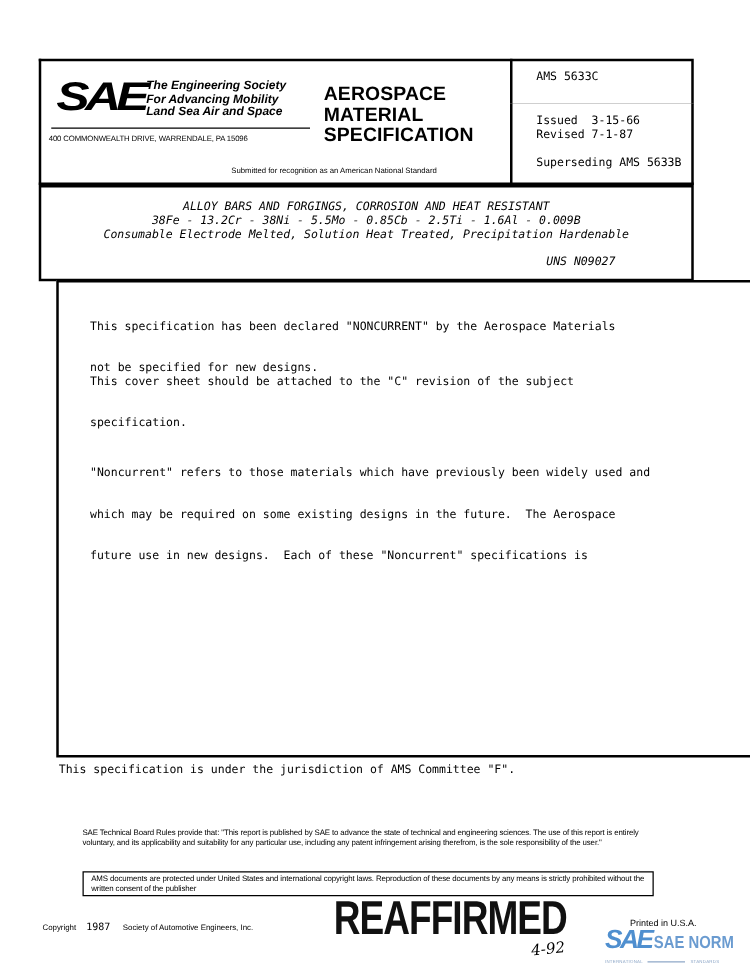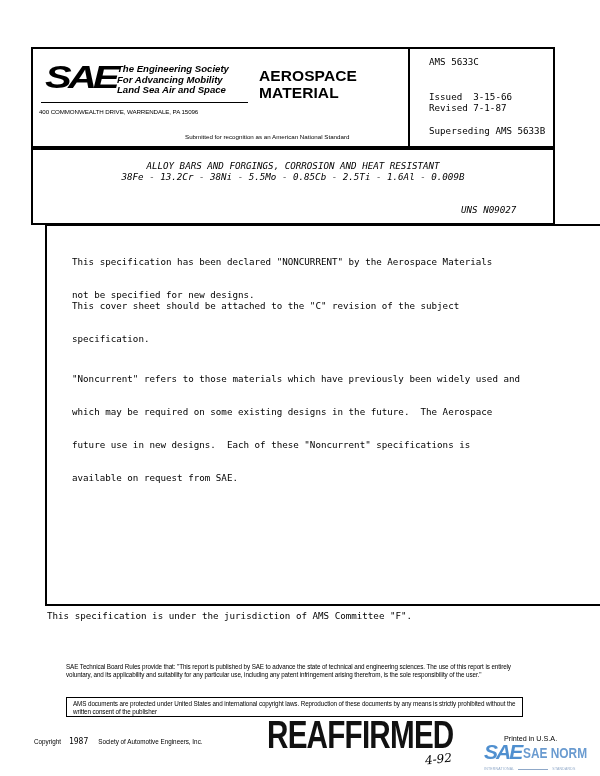--- a/index.html
+++ b/index.html
@@ -67,6 +67,7 @@
   <div class="ams-title">
     <div>AEROSPACE</div>
     <div>MATERIAL</div>
+    <div>SPECIFICATION</div>
   </div>
   <div class="submitted">Submitted for recognition as an American National Standard</div>
 </div>

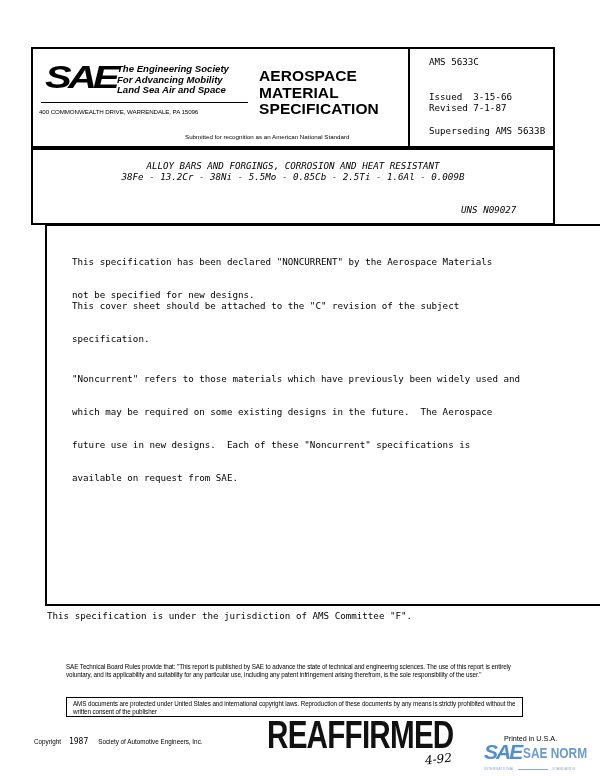--- a/index.html
+++ b/index.html
@@ -85,6 +85,7 @@
   <div class="title-lines mono">
     <div>ALLOY BARS AND FORGINGS, CORROSION AND HEAT RESISTANT</div>
     <div>38Fe - 13.2Cr - 38Ni - 5.5Mo - 0.85Cb - 2.5Ti - 1.6Al - 0.009B</div>
+    <div>Consumable Electrode Melted, Solution Heat Treated, Precipitation Hardenable</div>
   </div>
   <div class="uns mono" style="top:54px;left:428px;">UNS N09027</div>
 </div>

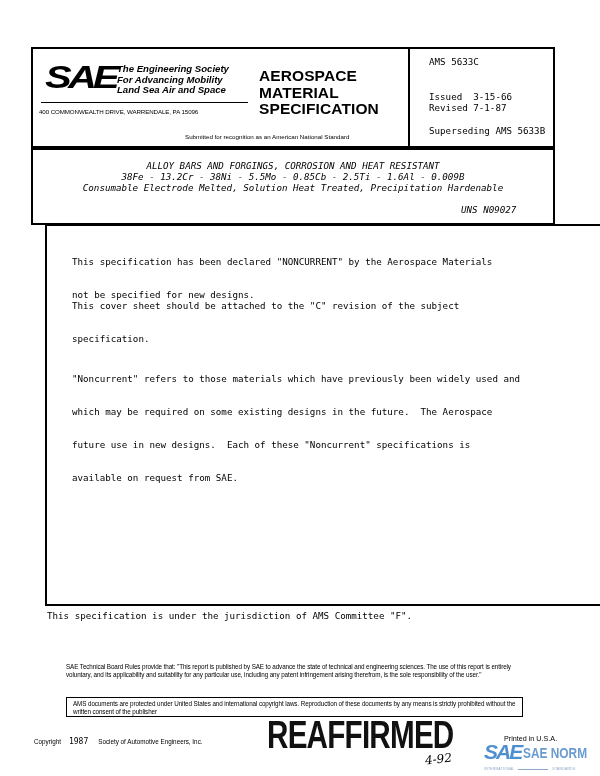--- a/index.html
+++ b/index.html
@@ -87,7 +87,7 @@
     <div>38Fe - 13.2Cr - 38Ni - 5.5Mo - 0.85Cb - 2.5Ti - 1.6Al - 0.009B</div>
     <div>Consumable Electrode Melted, Solution Heat Treated, Precipitation Hardenable</div>
   </div>
-  <div class="uns mono" style="top:54px;left:428px;">UNS N09027</div>
+  <div class="uns mono" style="top:54px;left:404px;">UNS N09027</div>
 </div>
 
 <div class="frame" id="body-box">

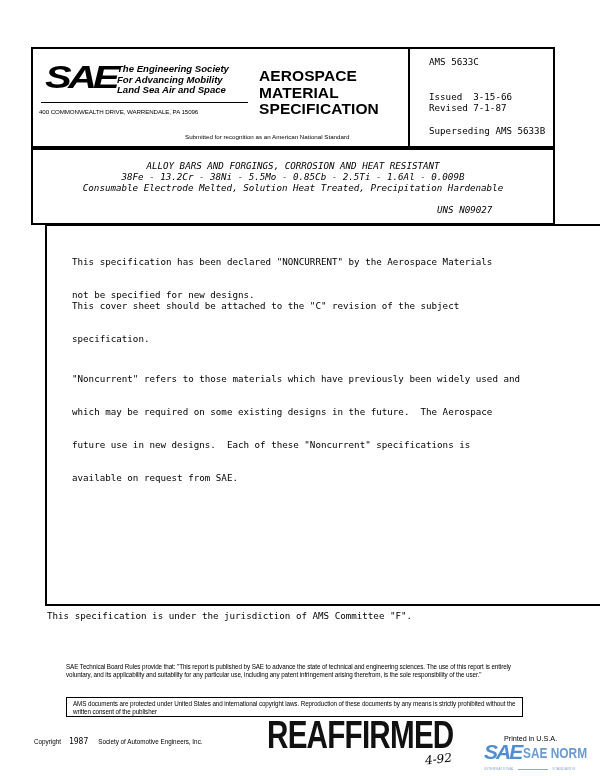--- a/index.html
+++ b/index.html
@@ -103,7 +103,6 @@
     <div>"Noncurrent" refers to those materials which have previously been widely used and</div>
     <div>which may be required on some existing designs in the future.  The Aerospace</div>
     <div>future use in new designs.  Each of these "Noncurrent" specifications is</div>
-    <div>available on request from SAE.</div>
   </div>
   <div class="juris mono" style="top:384px;">This specification is under the jurisdiction of AMS Committee "F".</div>
 </div>

